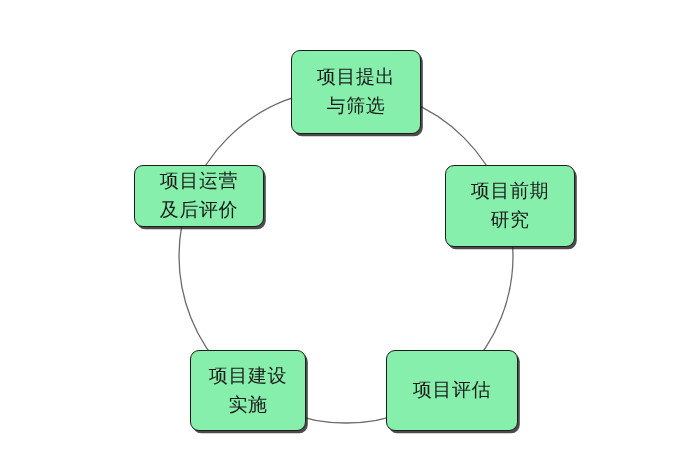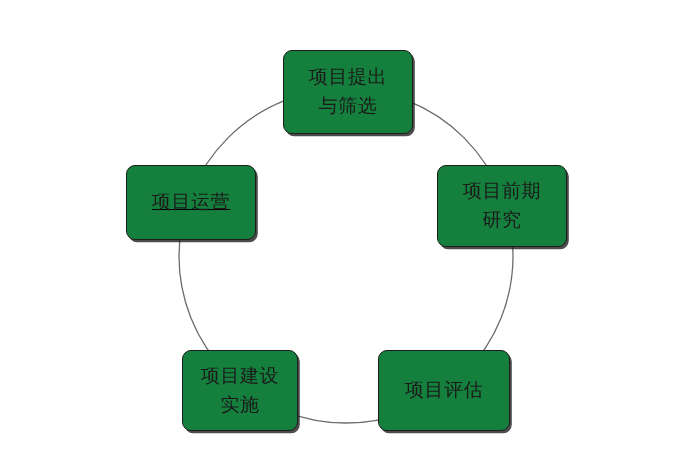--- a/index.html
+++ b/index.html
@@ -27,7 +27,7 @@
   .node {
     position: absolute;
     box-sizing: border-box;
-    background: #15803d;
+    background: #86efac;
     border: 1.6px solid #1d1d1d;
     border-radius: 9px;
     display: flex;
@@ -36,6 +36,7 @@
     justify-content: center;
     box-shadow: 2.2px 2.6px 0 -0.4px rgba(25,25,25,0.78);
     z-index: 5;
+    margin-left: 8px;
   }
   .node-line {
     color: #1a1a1a;

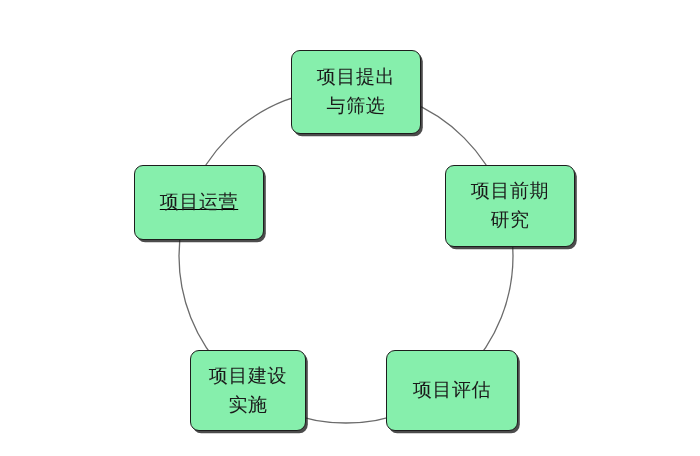--- a/index.html
+++ b/index.html
@@ -51,7 +51,7 @@
   #node-preresearch { left: 437px; top: 165px; width: 130px; height: 82px; }
   #node-evaluation  { left: 378px; top: 350px; width: 132px; height: 81px; align-items: center; }
   #node-construction{ left: 182px; top: 350px; width: 116px; height: 81px; }
-  #node-operation   { left: 126px; top: 165px; width: 130px; height: 75px; text-decoration: underline; }
+  #node-operation   { left: 126px; top: 165px; width: 130px; height: 62px; }
 </style>
 </head>
 <body>

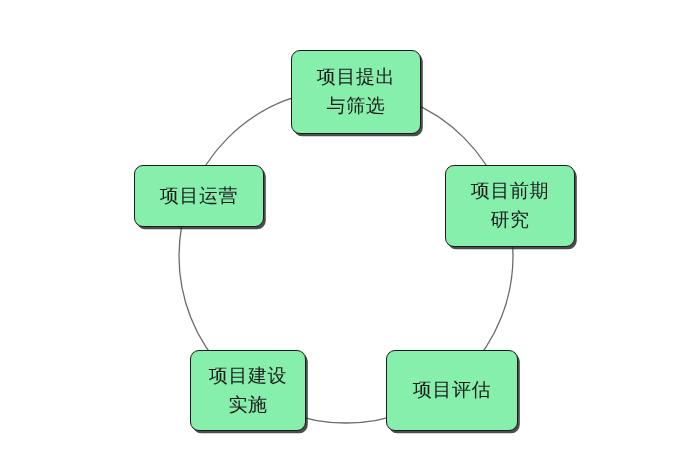--- a/index.html
+++ b/index.html
@@ -83,6 +83,7 @@
 
   <div class="node" id="node-operation">
     <div class="node-line">项目运营</div>
+    <div class="node-line">及后评价</div>
   </div>
 
 </div>

